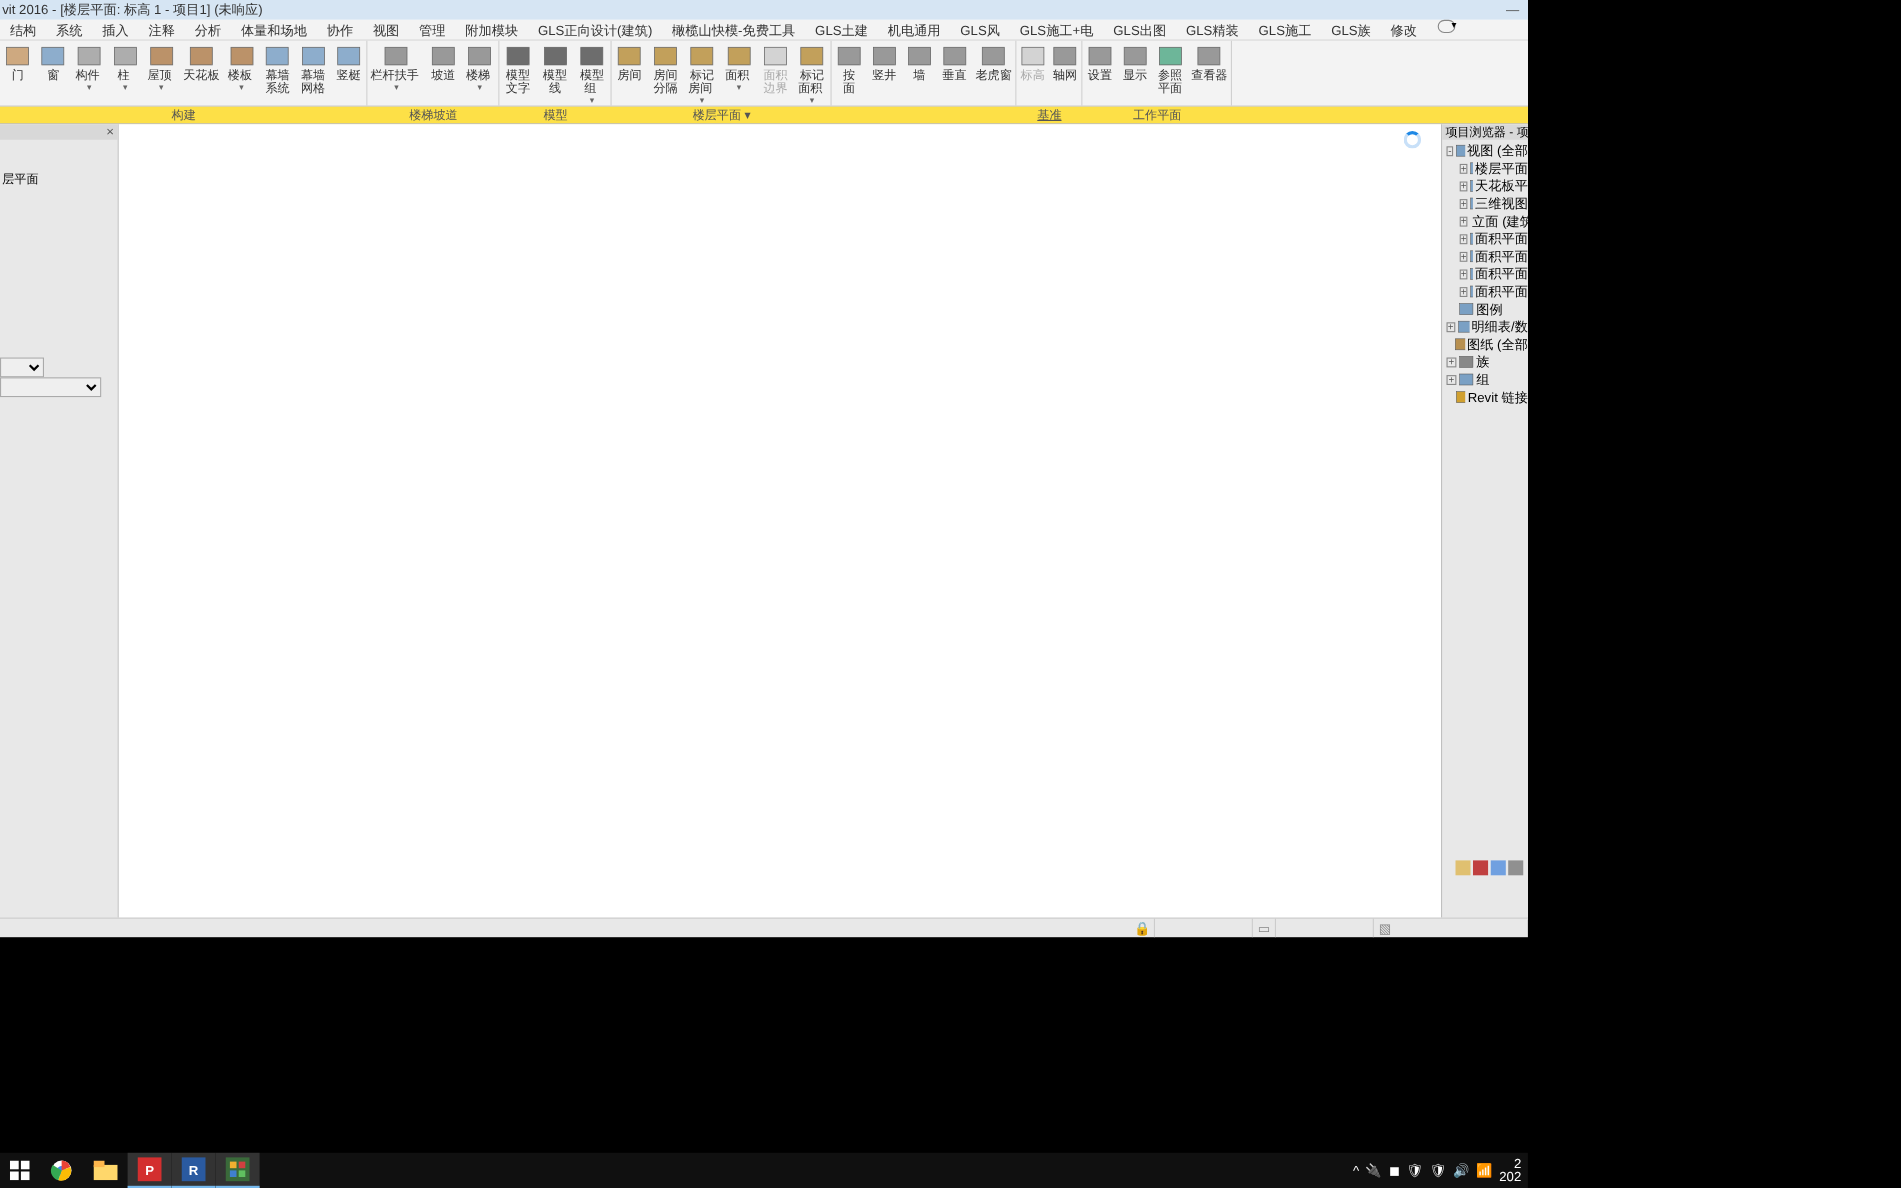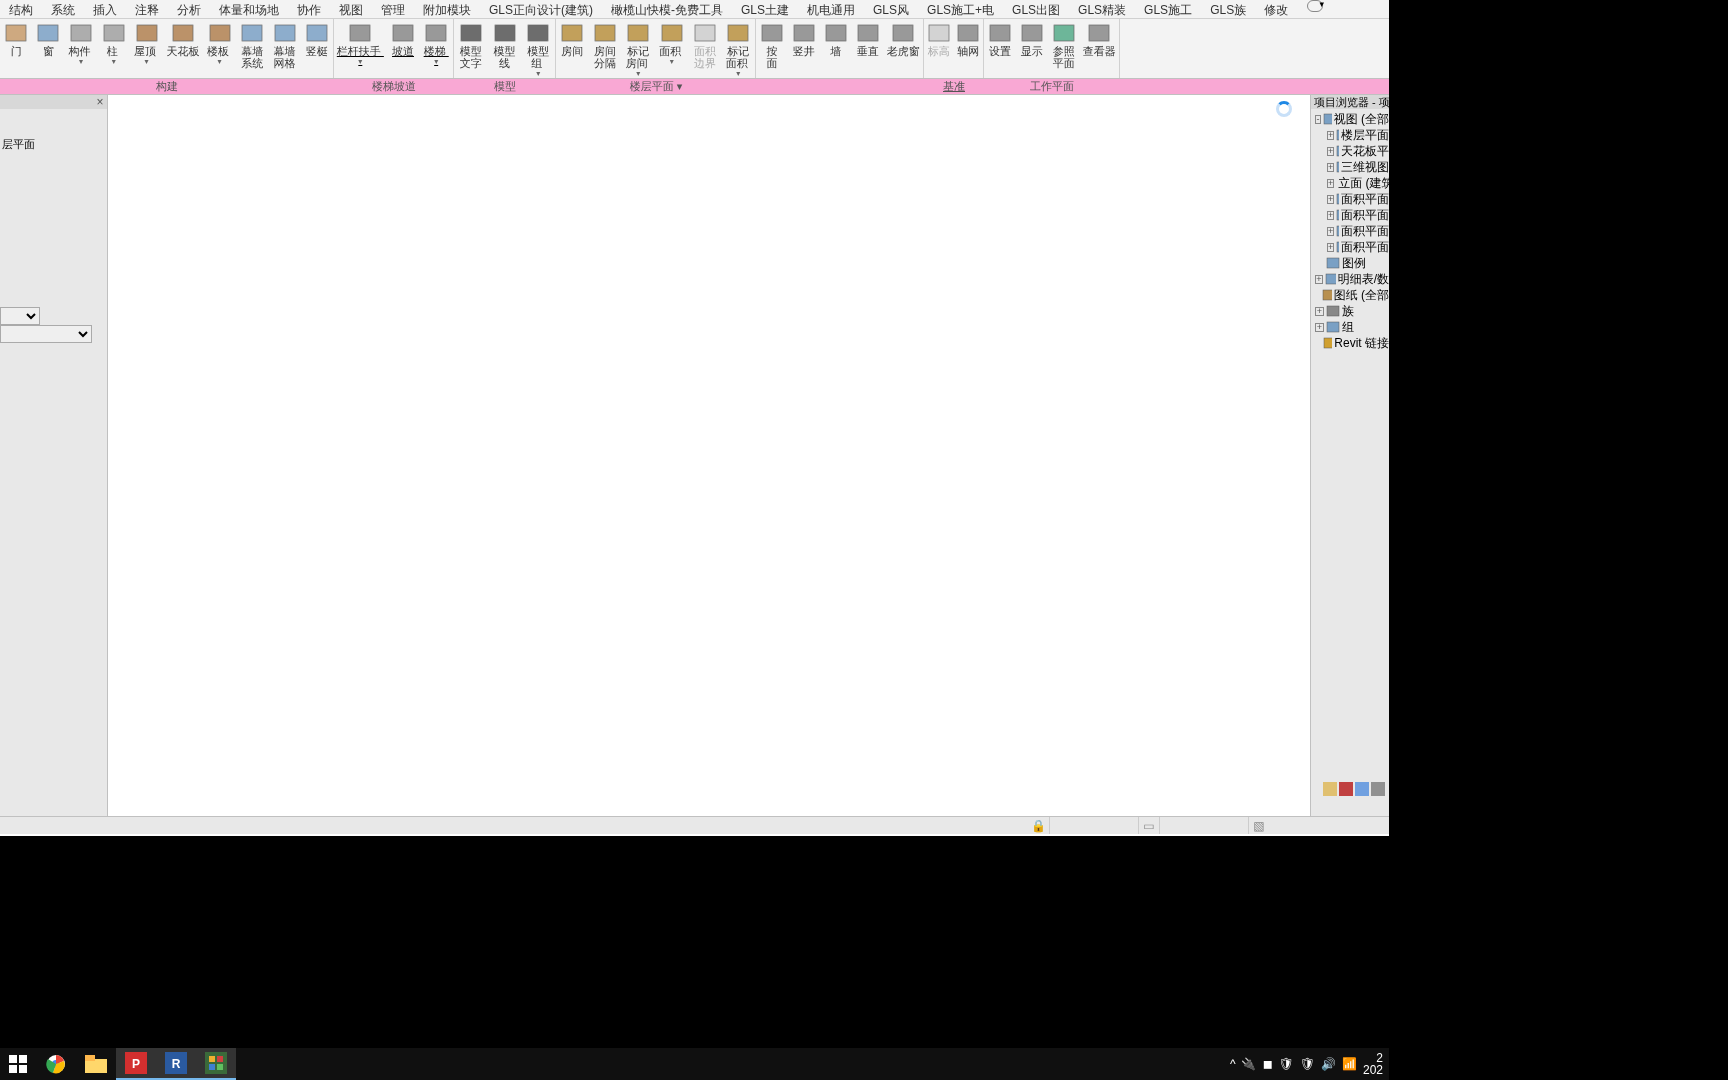--- a/index.html
+++ b/index.html
@@ -57,6 +57,11 @@
 <body>
 
 <div class="app">
+  <div class="titlebar">
+    <span>vit 2016 - [楼层平面: 标高 1 - 项目1] (未响应)</span>
+    <span class="spacer"></span>
+    <span class="min">—</span>
+  </div>
 
   <div class="menubar" id="menubar">
       <span class="tab">结构</span>

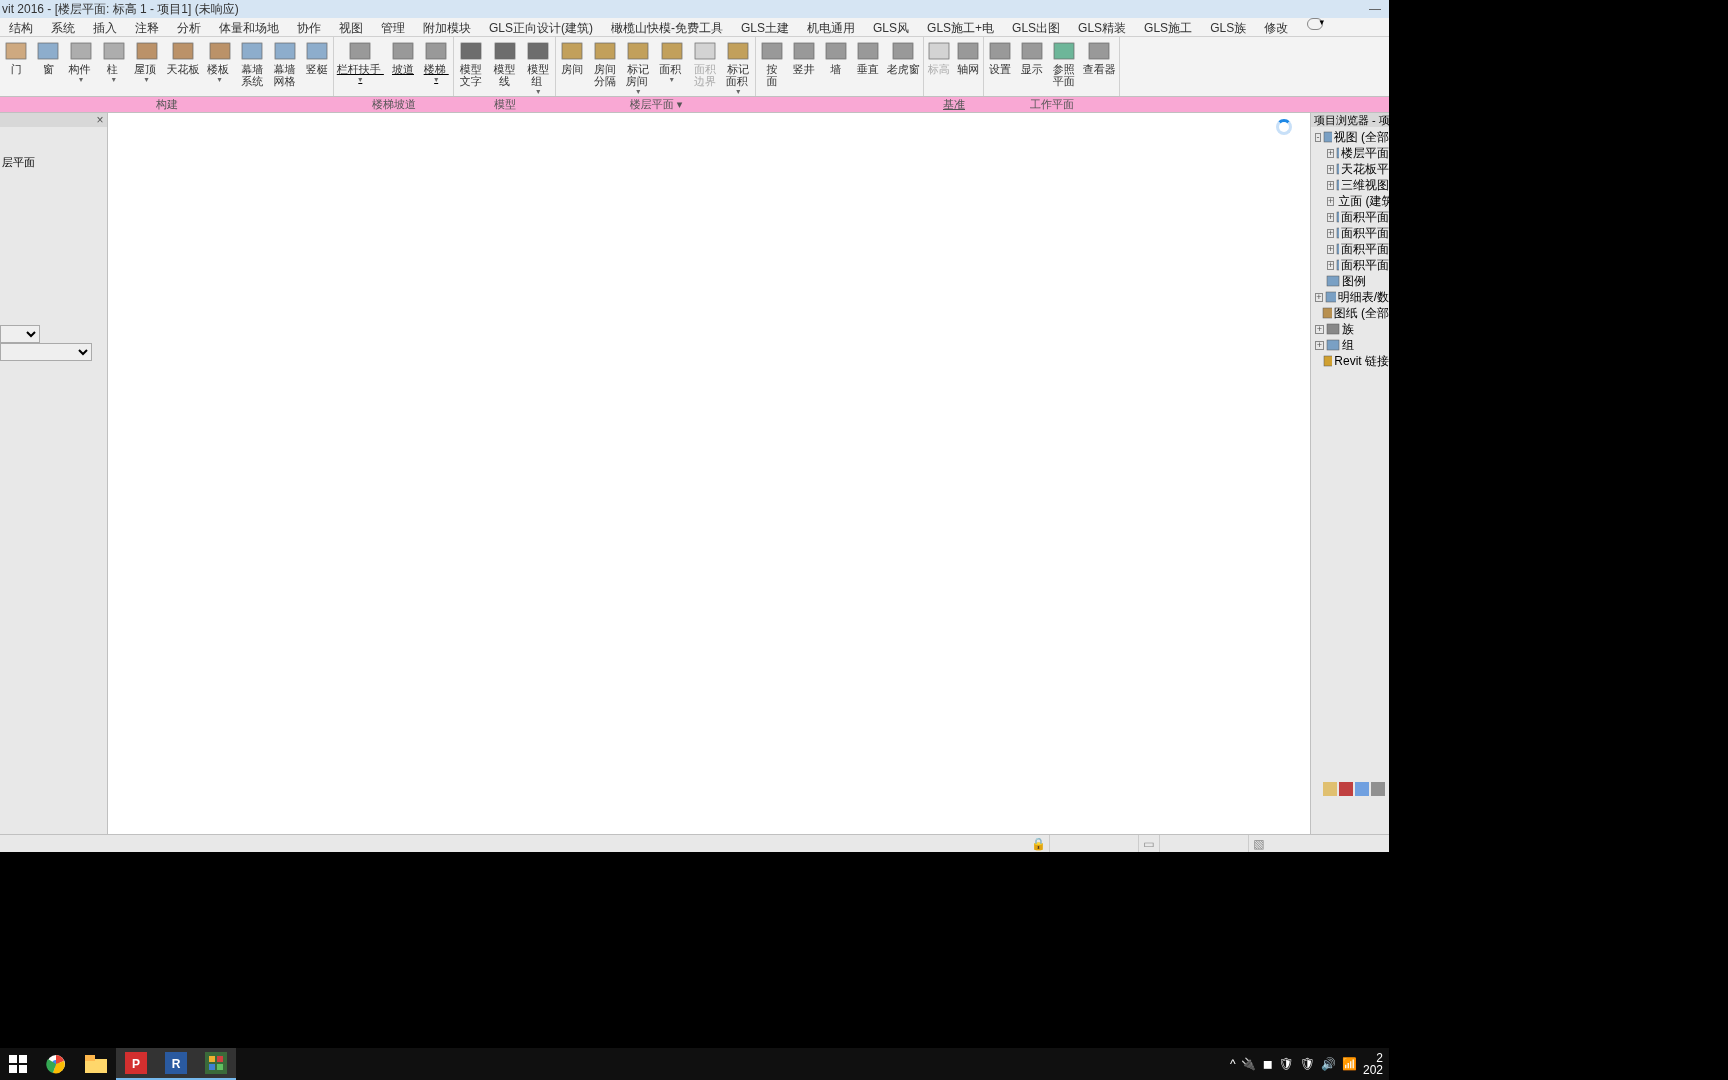--- a/index.html
+++ b/index.html
@@ -169,7 +169,7 @@
           </div>
         </div>
       </div>
-      <div class="rgroup" style="width: 120px; text-decoration: underline;">
+      <div class="rgroup" style="width: 120px;">
         <div class="rbtns">
           <div class="rbtn">
             <svg class="ico" width="24" height="20">

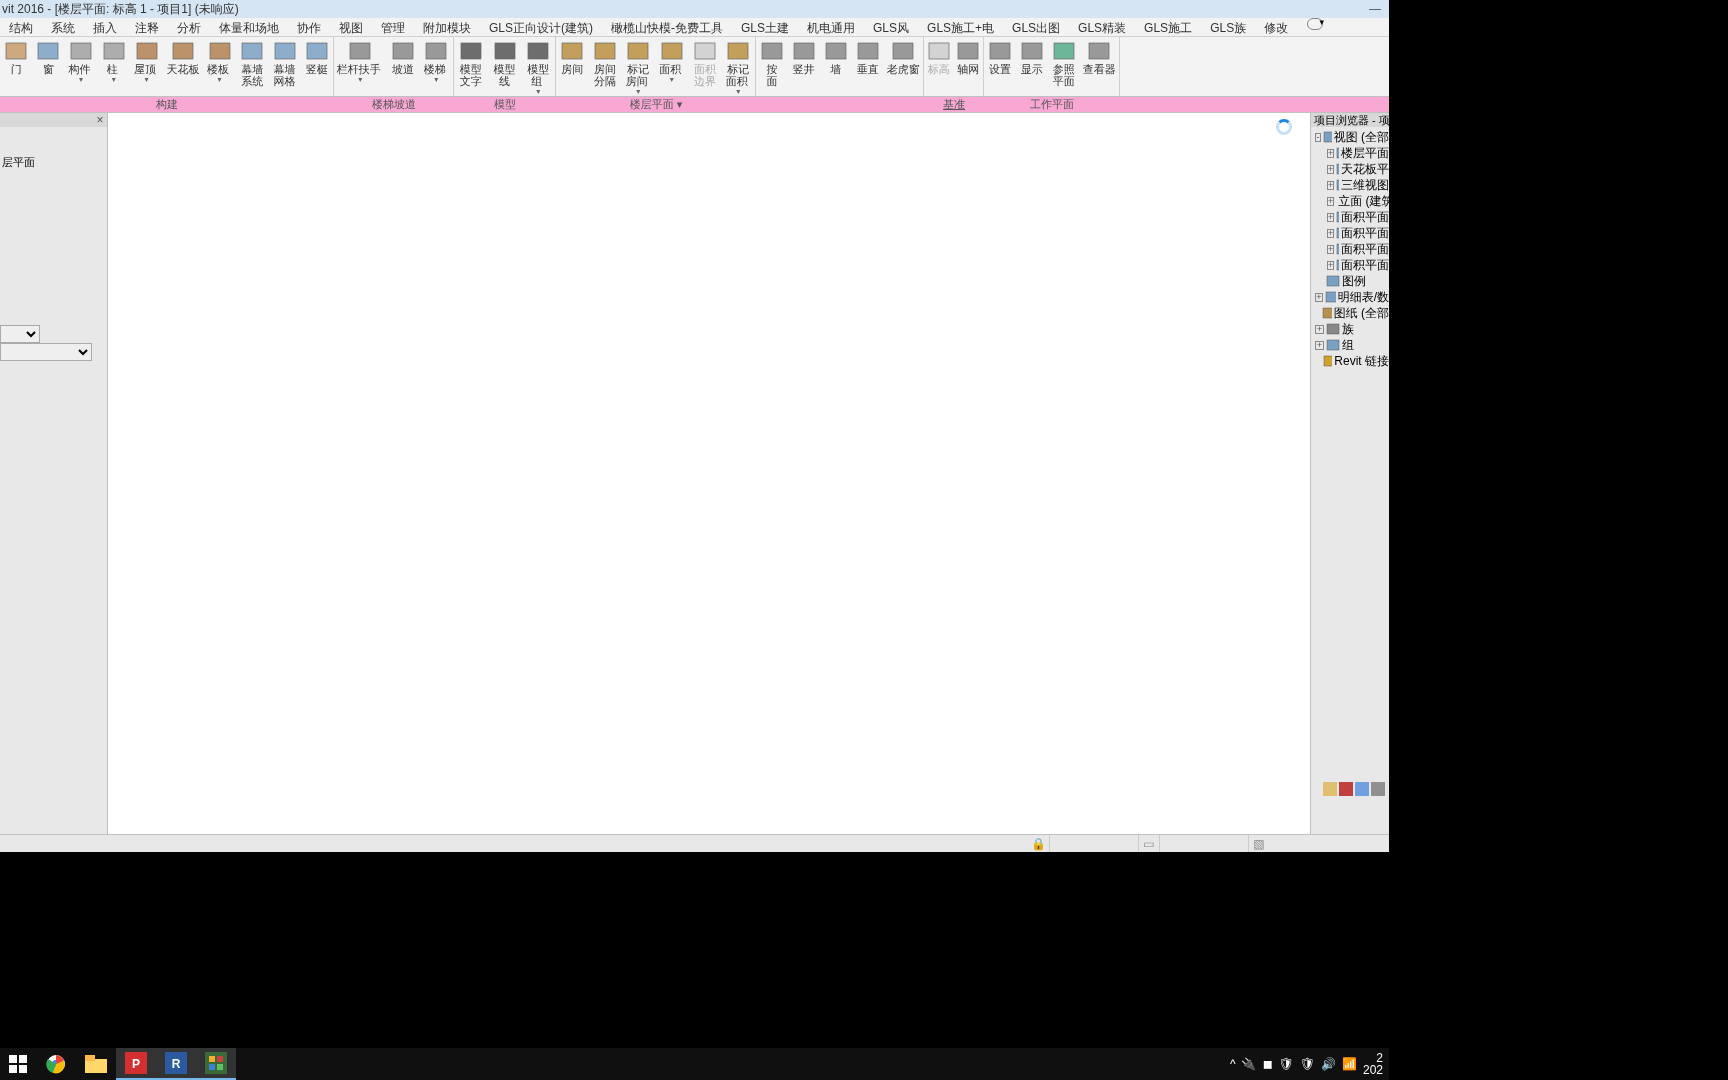--- a/index.html
+++ b/index.html
@@ -19,7 +19,7 @@
 .rbtn .ico { width: 24px; height: 20px; margin-bottom: 2px; }
 .rbtn .lbl { font-size: 11px; text-align: center; line-height: 12px; color: #333; white-space: pre; }
 .rbtn.disabled .lbl { color: #aaa; }
-.grouplabels { height: 16px; background: #f9a8d4; border-bottom: 1px solid #c0c0c0; display: flex; align-items: center; }
+.grouplabels { height: 16px; background: #fde047; border-bottom: 1px solid #c0c0c0; display: flex; align-items: center; }
 .glabel { text-align: center; font-size: 11px; color: #555; }
 .workarea { display: flex; height: 721px; }
 .leftpanel { width: 108px; background: #e8e8e8; border-right: 1px solid #c0c0c0; position: relative; }

